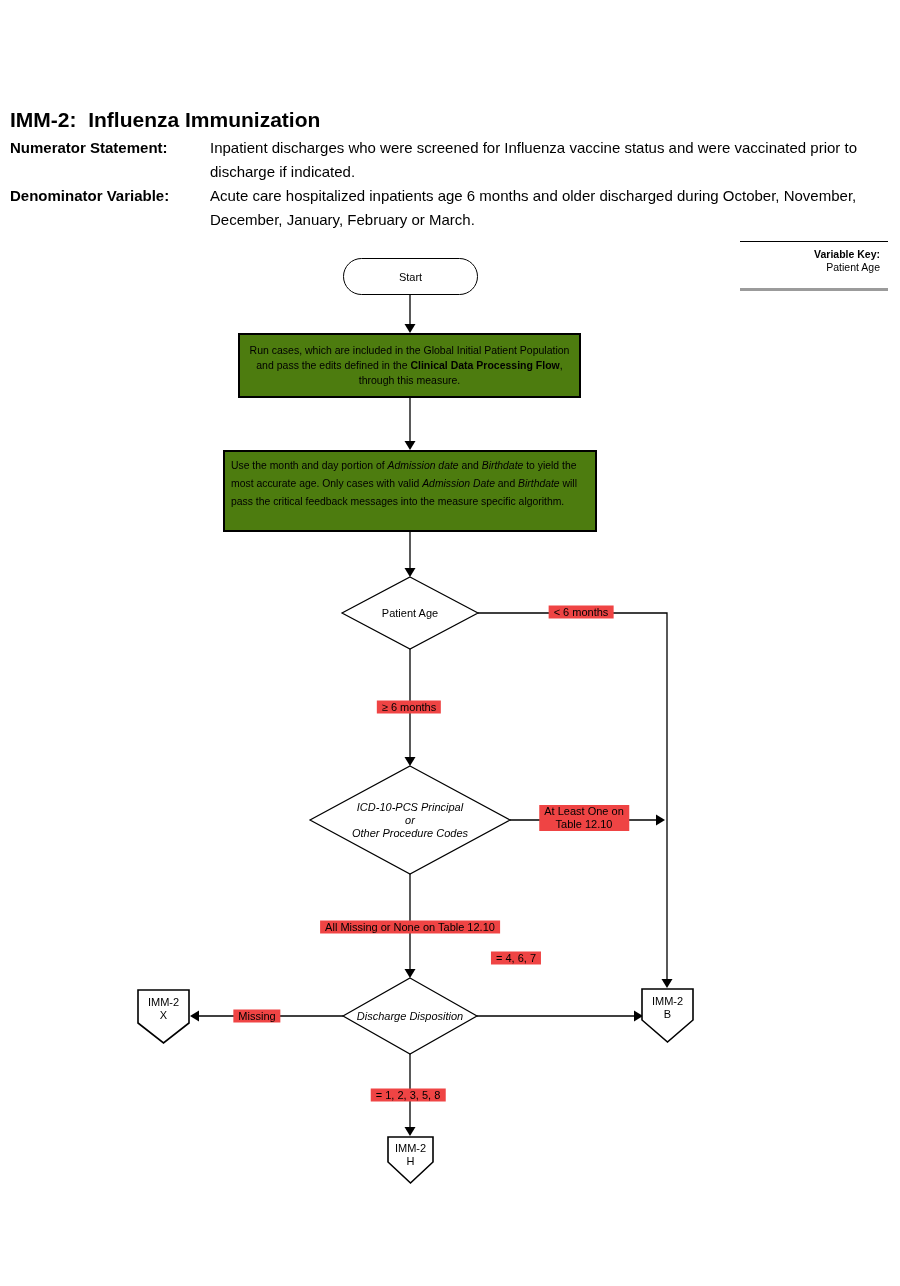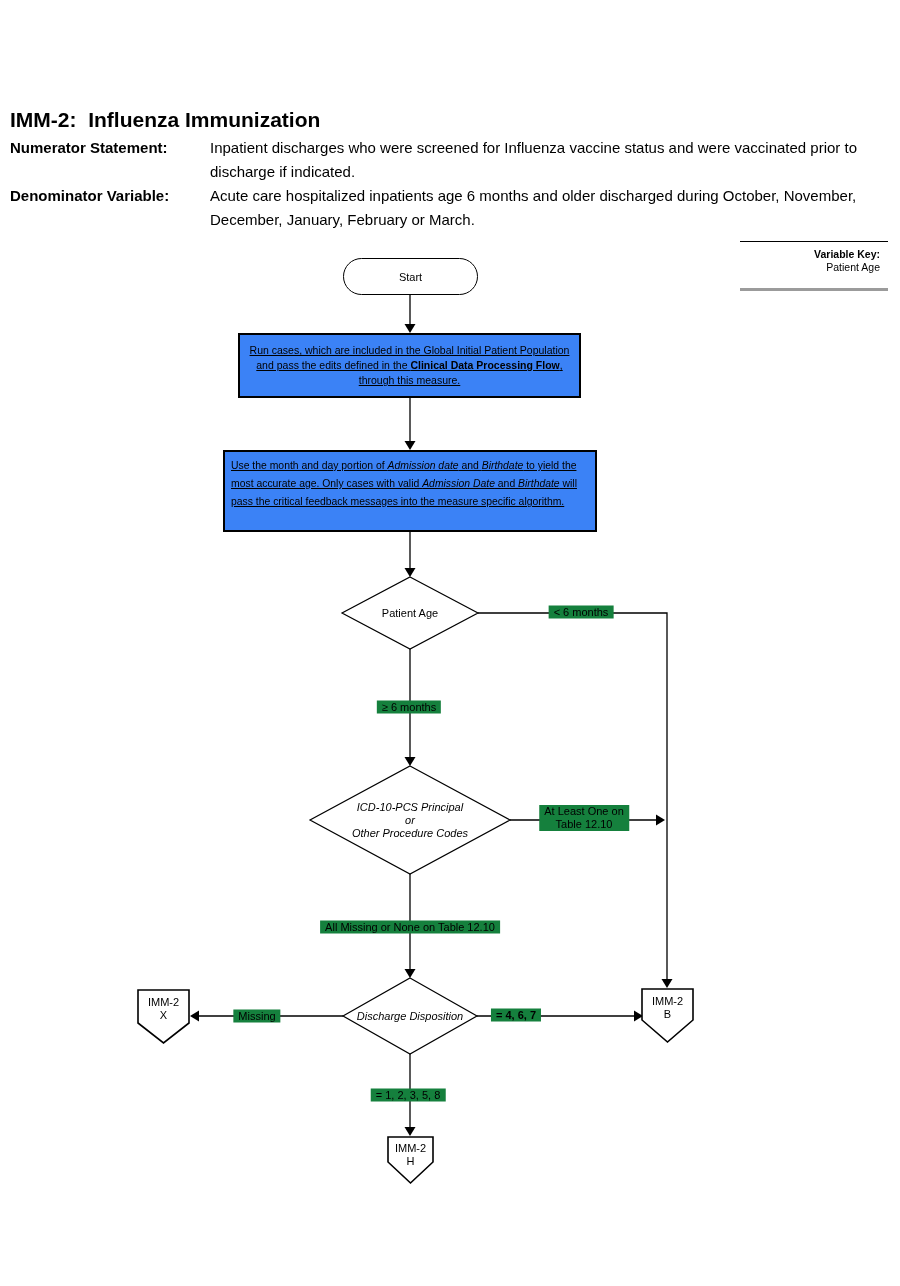--- a/index.html
+++ b/index.html
@@ -27,7 +27,7 @@
     background:#fff;border:1.5px solid #000;border-radius:19px;box-sizing:border-box;
     display:flex;align-items:center;justify-content:center;font-size:11px;}
 
-  .box{position:absolute;z-index:2;background:#3b82f6;border:2px solid #000;box-sizing:border-box;font-size:10.5px;text-decoration:underline;}
+  .box{position:absolute;z-index:2;background:#4d7c0f;border:2px solid #000;box-sizing:border-box;font-size:10.5px;}
   .box1{left:238px;top:333px;width:343px;height:65px;text-align:center;line-height:15px;padding-top:8px;}
   .box2{left:223px;top:450px;width:374px;height:82px;padding:5px 5px 0 6px;}
   .b2-title{text-align:center;line-height:14px;margin-bottom:12px;}

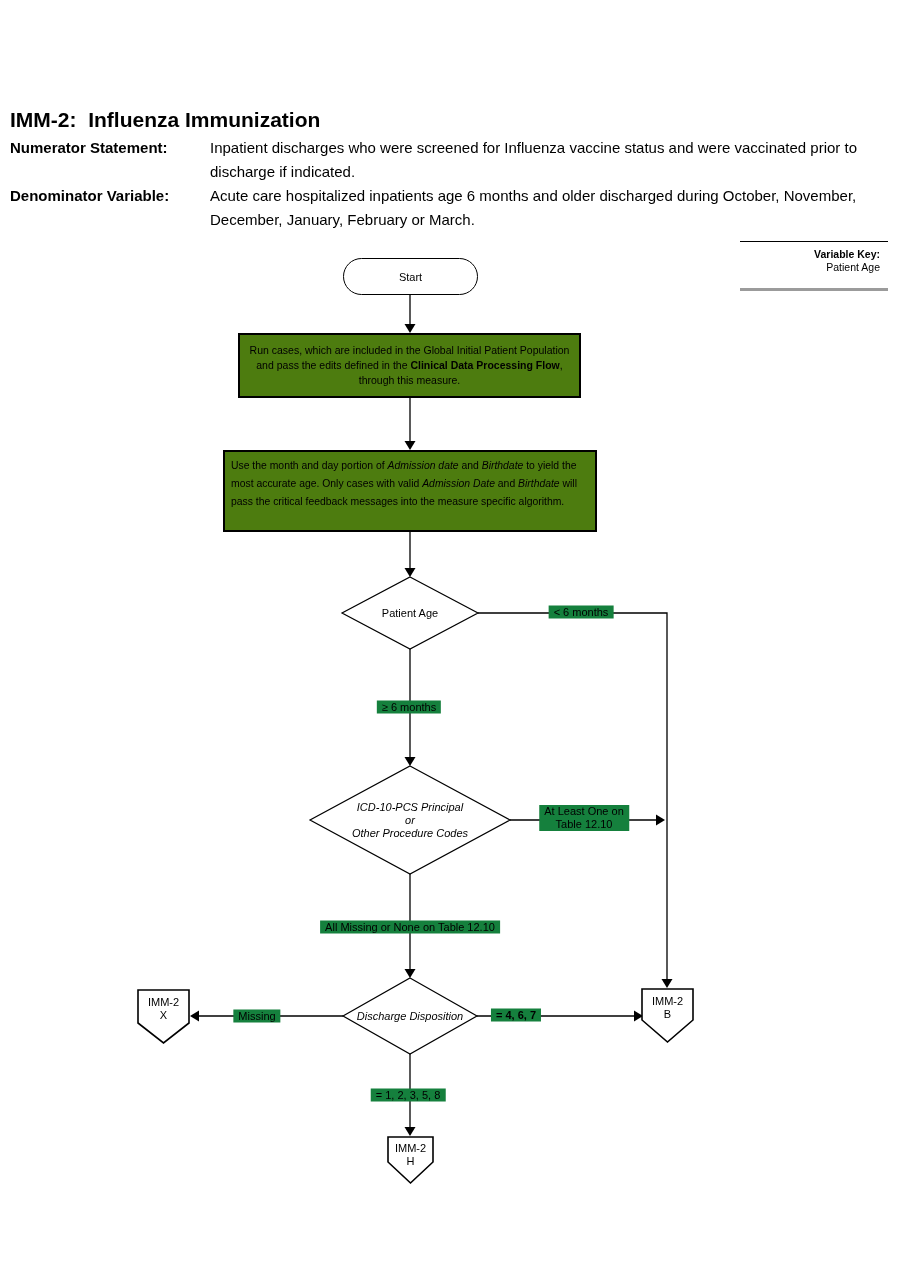--- a/index.html
+++ b/index.html
@@ -20,7 +20,7 @@
   
   svg.connectors{position:absolute;left:0;top:0;z-index:1;}
   .shape-text{position:absolute;z-index:3;text-align:center;font-size:11px;line-height:13px;transform:translate(-50%,-50%);white-space:nowrap;}
-  .edge-label{position:absolute;z-index:3;background:#15803d;padding:0 5px;font-size:11px;line-height:13px;transform:translate(-50%,-50%);white-space:nowrap;text-align:center;}
+  .edge-label{position:absolute;z-index:3;background:#ef4444;padding:0 5px;font-size:11px;line-height:13px;transform:translate(-50%,-50%);white-space:nowrap;text-align:center;}
   .italic{font-style:italic;}
 
   .terminator{position:absolute;left:343px;top:258px;width:135px;height:37px;z-index:2;

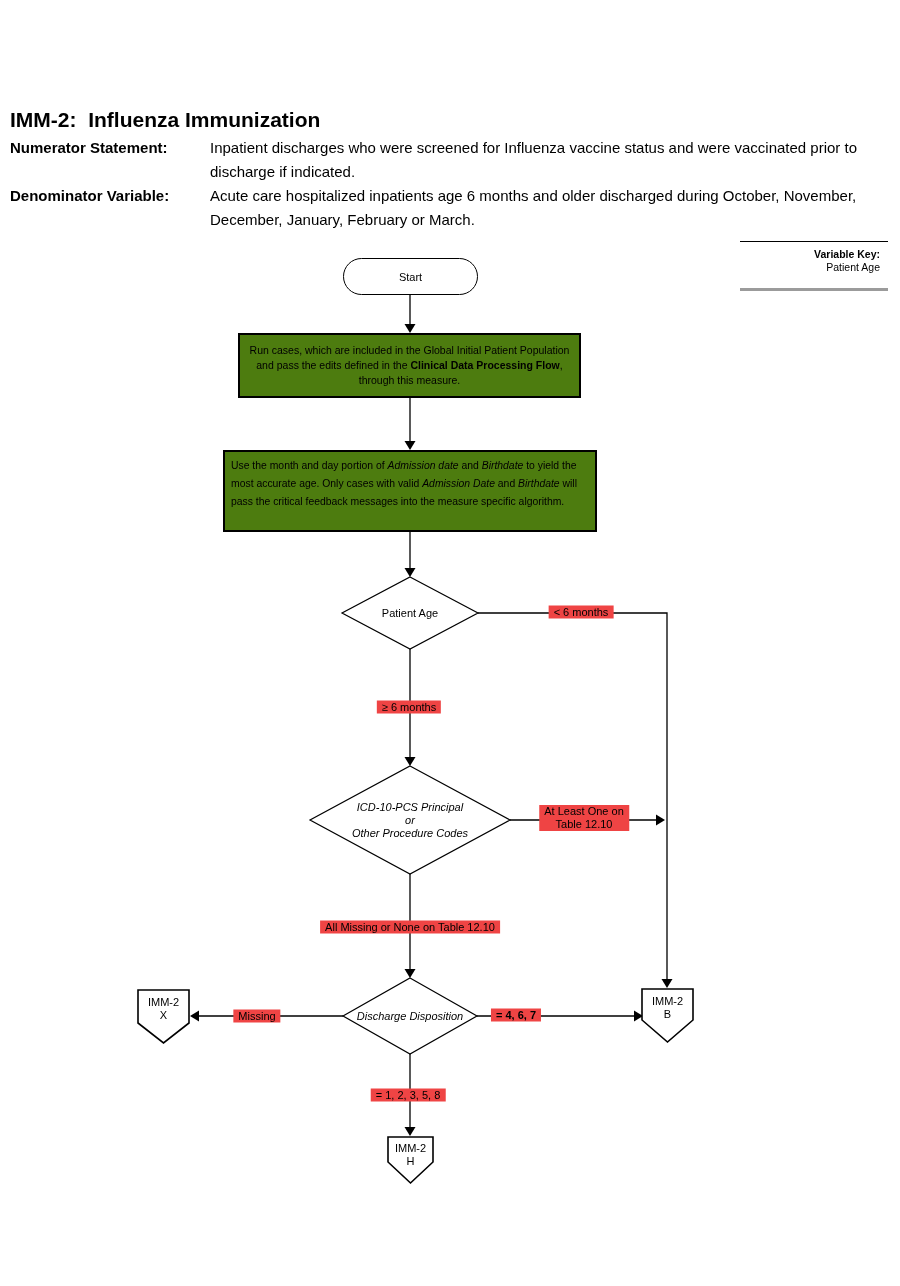--- a/index.html
+++ b/index.html
@@ -120,7 +120,7 @@
   </div>
   <div class="edge-label" style="left:410px;top:927px;">All Missing or None on Table 12.10</div>
   <div class="edge-label" style="left:257px;top:1016px;">Missing</div>
-  <div class="edge-label" style="left:516px;top:1015px;font-weight:bold;">= 4, 6, 7</div>
+  <div class="edge-label" style="left:516px;top:958px;">= 4, 6, 7</div>
   <div class="edge-label" style="left:408px;top:1095px;">= 1, 2, 3, 5, 8</div>
 
   <div class="shape-text" style="left:163.5px;top:1009px;">

